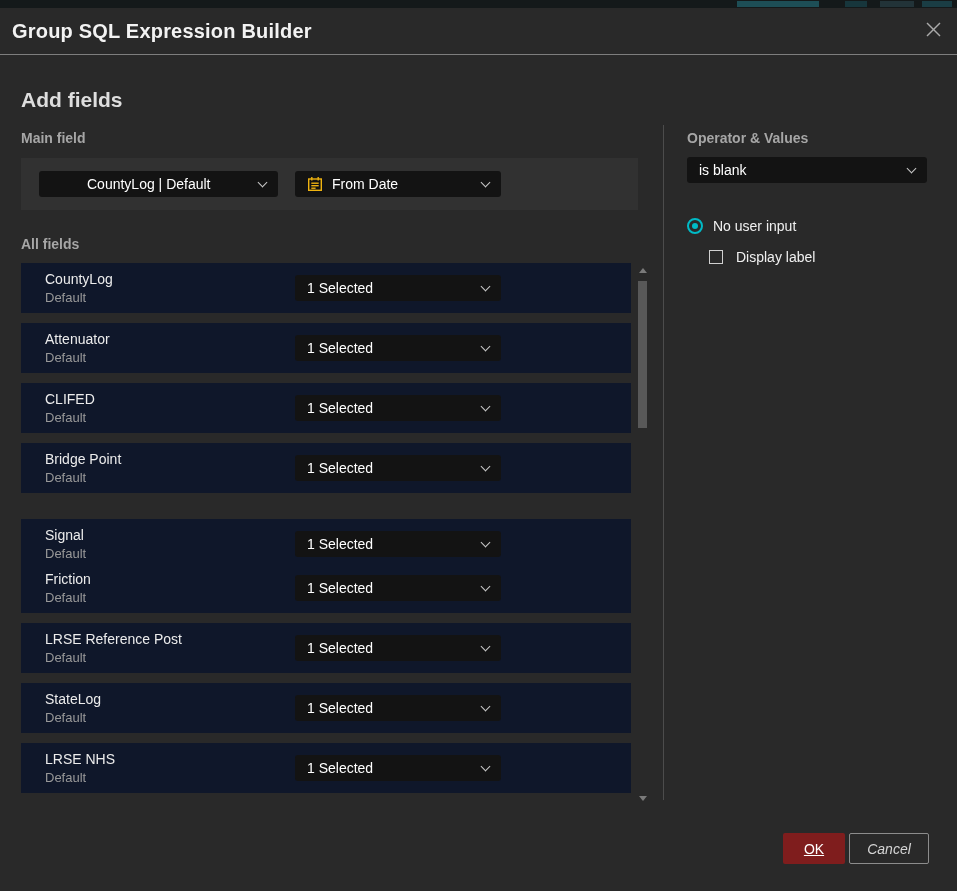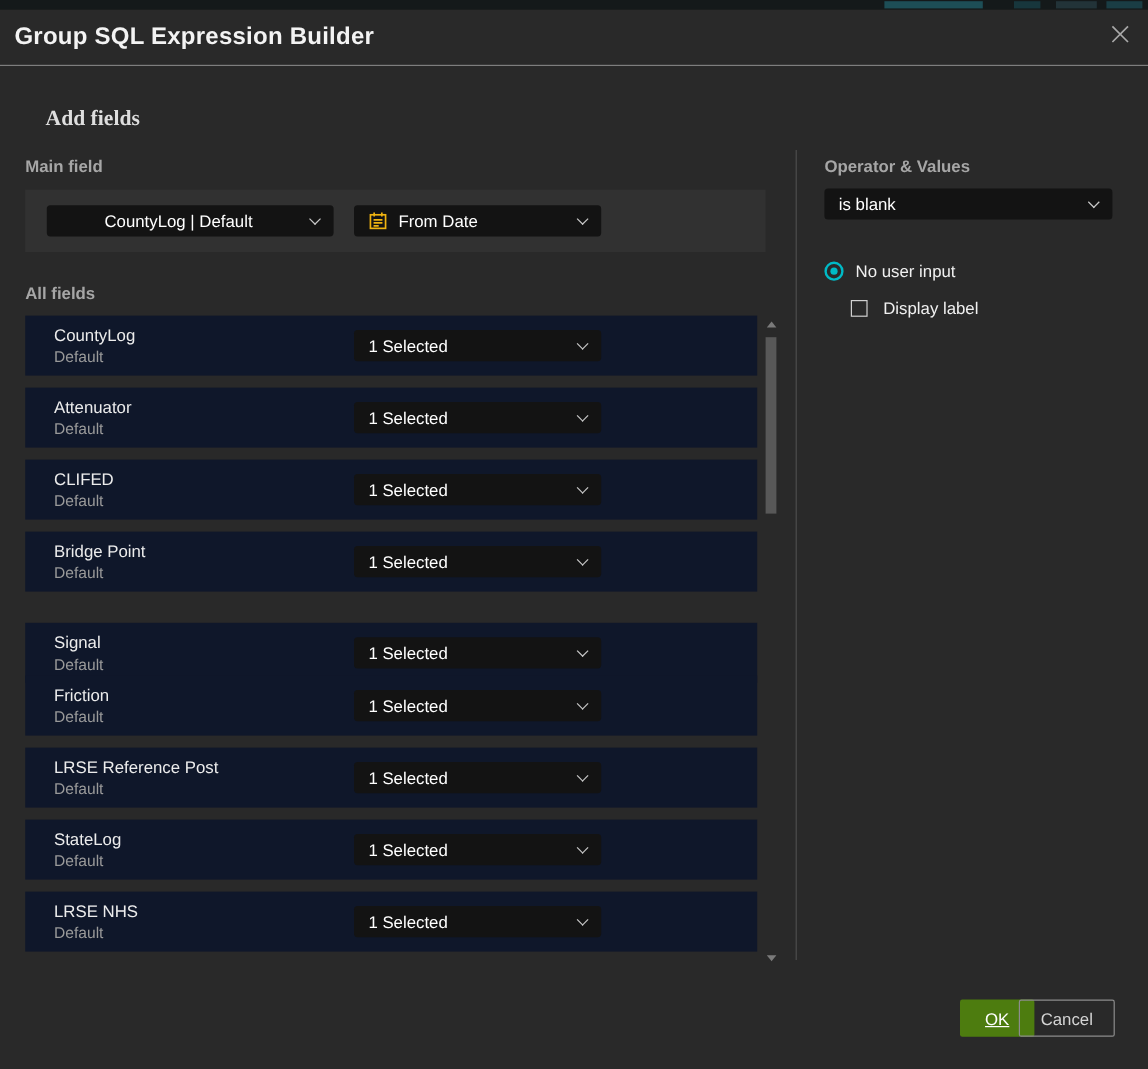--- a/index.html
+++ b/index.html
@@ -34,7 +34,7 @@
     display: flex; align-items: center; justify-content: center; cursor: pointer;
   }
 
-  .heading-main { position: absolute; left: 38px; top: 80px; font-size: 18px; font-weight: 700; color: #dedede; font-family: Liberation Serif, serif; }
+  .heading-main { position: absolute; left: 21px; top: 80px; font-size: 21px; font-weight: 700; color: #dedede; }
   .sub-label { position: absolute; font-size: 14px; font-weight: 700; color: #a6a6a6; }
   #main-field-label { left: 21px; top: 122px; }
   #all-fields-label { left: 21px; top: 228px; }

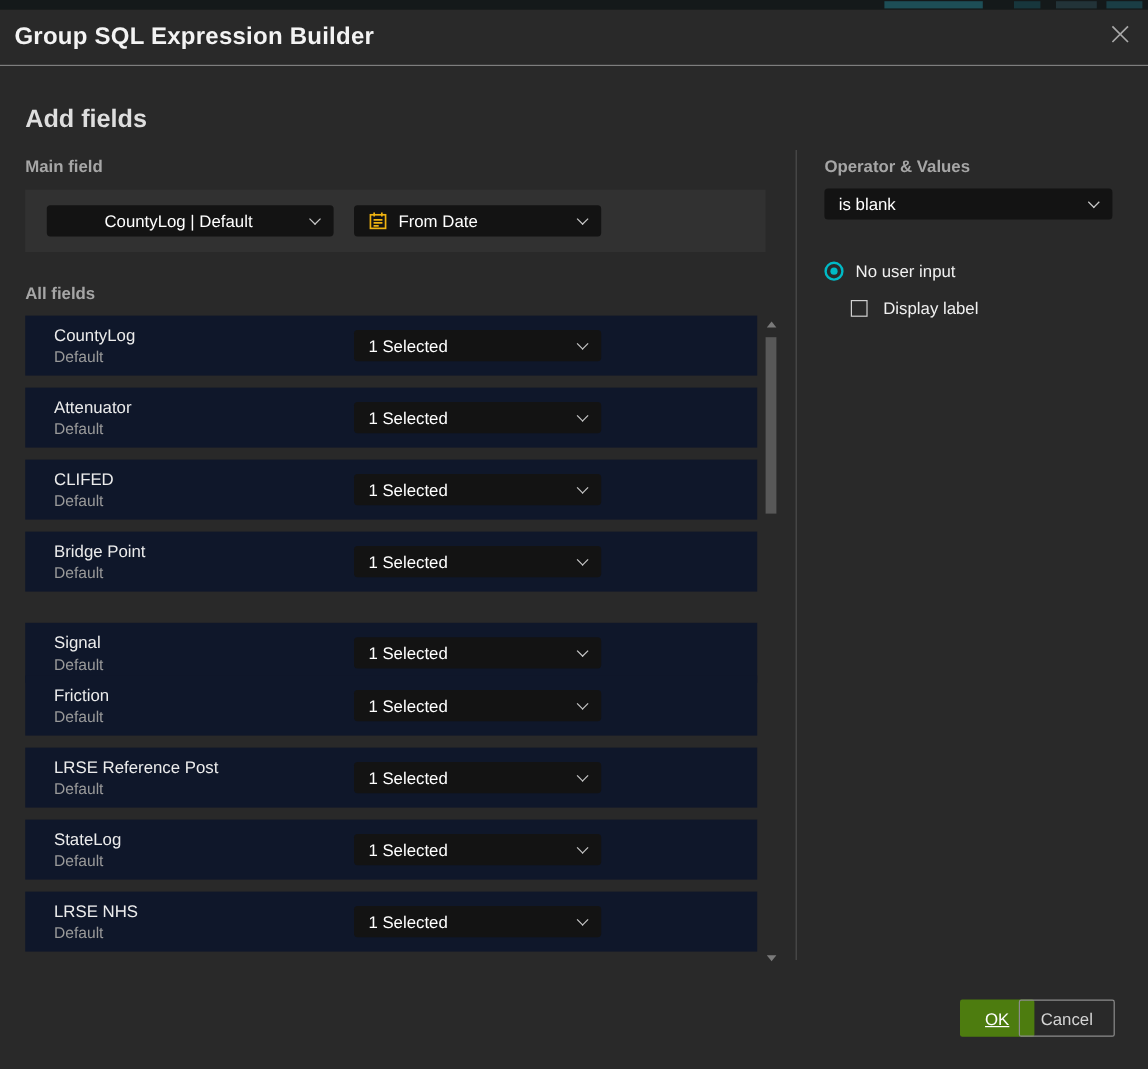--- a/index.html
+++ b/index.html
@@ -100,7 +100,7 @@
     display: flex; align-items: center; justify-content: center;
     border-radius: 2px; cursor: pointer; font-family: "Liberation Sans", sans-serif;
   }
-  .btn-ok { left: 800px; width: 62px; background: #4d7c0f; color: #ffffff; border: none; text-decoration: underline; }
+  .btn-ok { left: 783px; width: 62px; background: #7f1d1d; color: #ffffff; border: none; text-decoration: underline; }
   .btn-cancel { left: 849px; width: 80px; background: transparent; color: #d4d4d4; border: 1px solid #8c8c8c; }
 </style>
 </head>

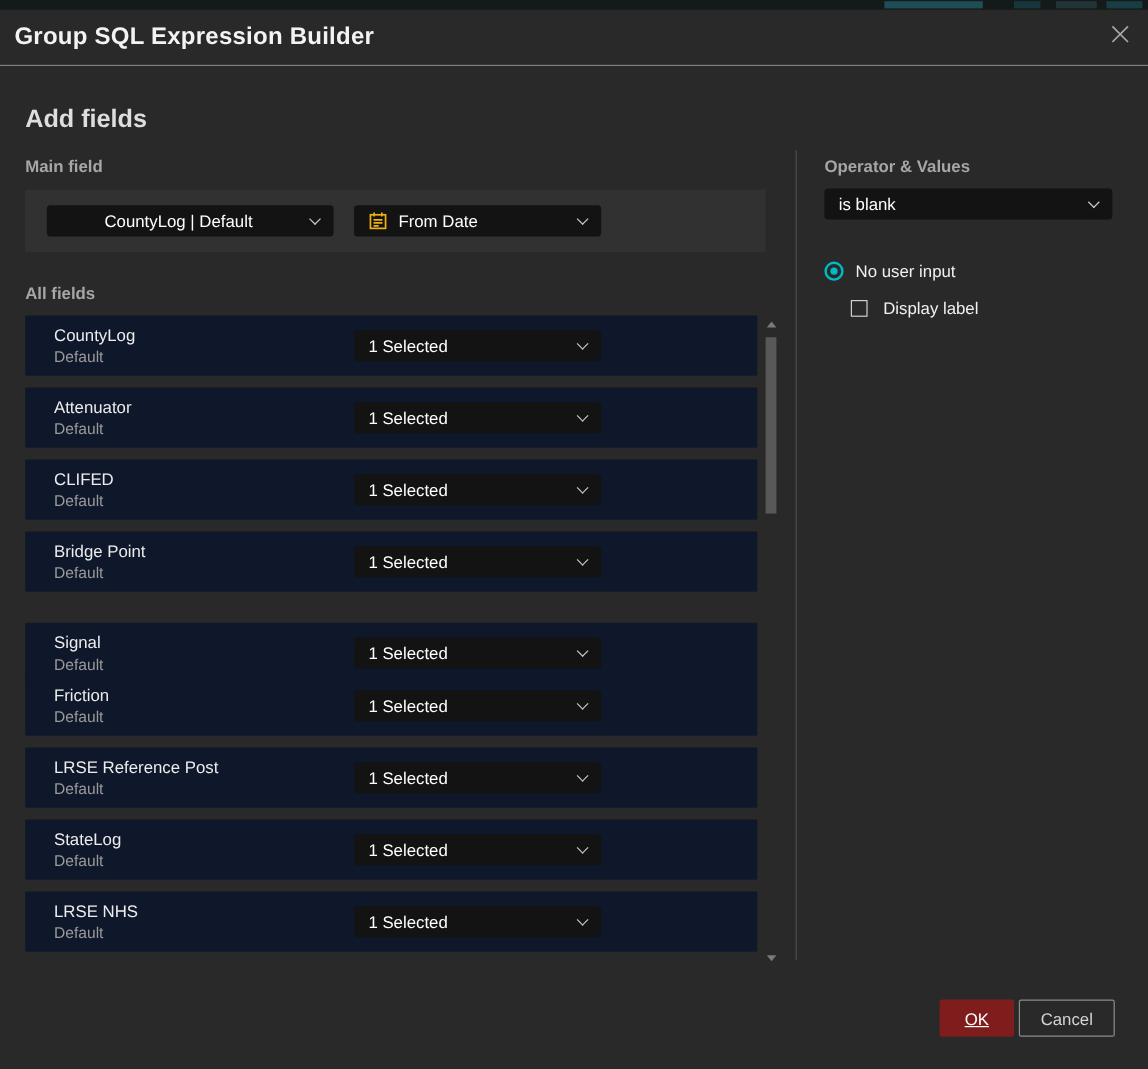--- a/index.html
+++ b/index.html
@@ -101,7 +101,7 @@
     border-radius: 2px; cursor: pointer; font-family: "Liberation Sans", sans-serif;
   }
   .btn-ok { left: 783px; width: 62px; background: #7f1d1d; color: #ffffff; border: none; text-decoration: underline; }
-  .btn-cancel { left: 849px; width: 80px; background: transparent; color: #d4d4d4; border: 1px solid #8c8c8c; }
+  .btn-cancel { left: 849px; width: 80px; background: transparent; color: #d4d4d4; border: 1px solid #8c8c8c; font-style: italic; }
 </style>
 </head>
 <body>

